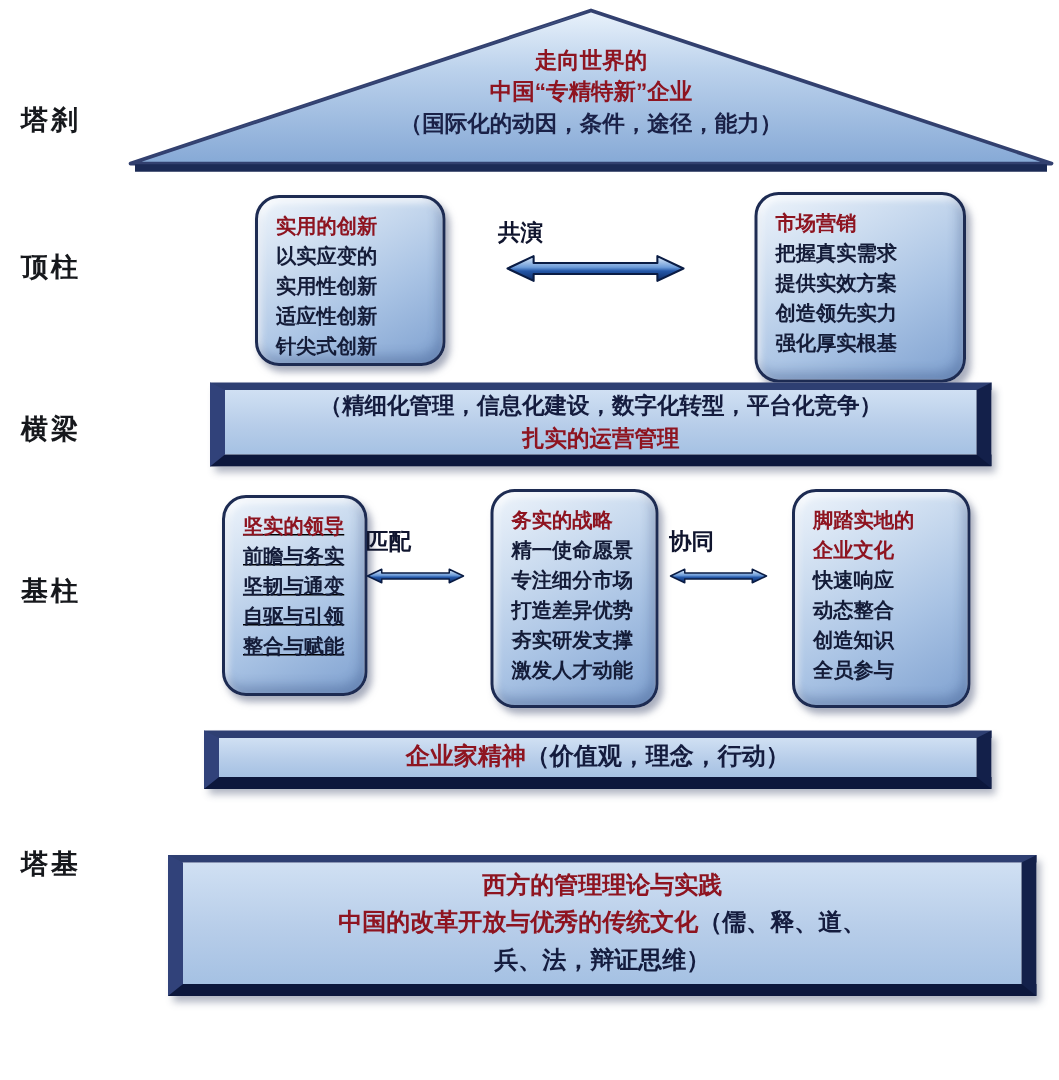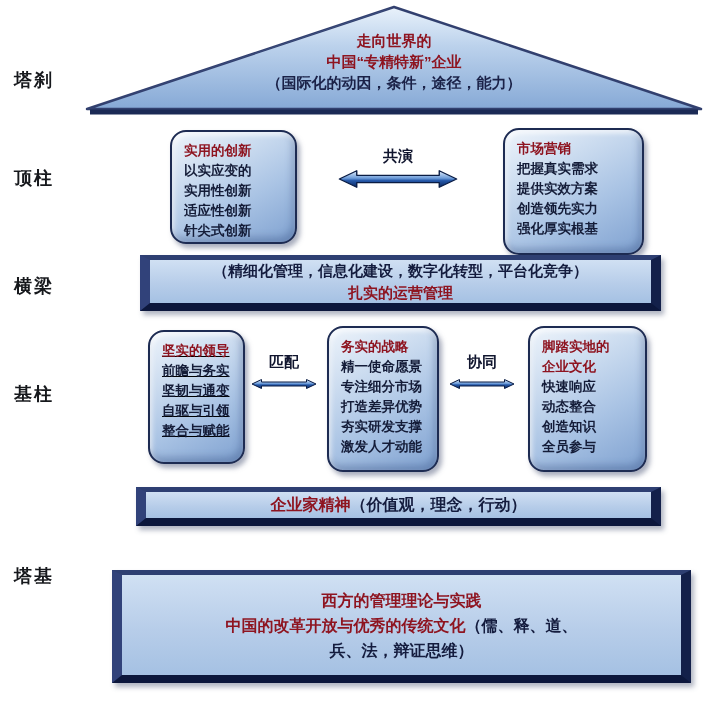--- a/index.html
+++ b/index.html
@@ -41,7 +41,7 @@
   .rbox .box-item{color:#141c38;font-weight:bold;font-size:13.5px;line-height:20px;white-space:nowrap;}
   
   .connector{
-    position:absolute;display:flex;flex-direction:column;align-items:center;
+    position:absolute;display:flex;flex-direction:column;align-items:flex-start;
   }
   .connector .connector-label{
     color:#10152e;font-weight:bold;font-size:15px;line-height:20px;margin-bottom:2px;

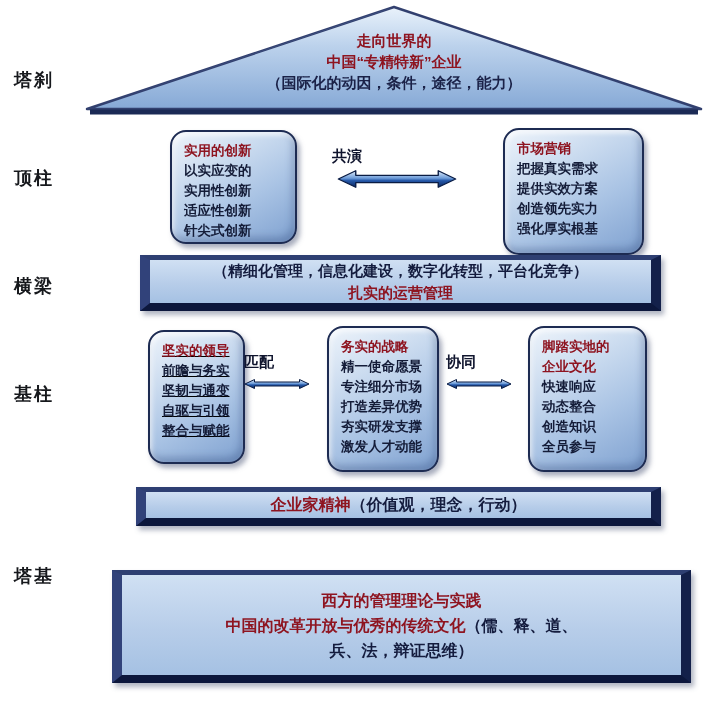--- a/index.html
+++ b/index.html
@@ -179,7 +179,7 @@
     </div>
   </div>
 
-  <div class="bar" id="foundation-bar" style="left:112px;top:570px;width:579px;height:113px;">
+  <div class="bar" id="foundation-bar" style="left:112px;top:570px;width:579px;height:94px;">
     <div class="bar-line bar-title-red">西方的管理理论与实践</div>
     <div class="bar-line">
       <span class="bar-title-red">中国的改革开放与优秀的传统文化</span><span class="bar-text-dark">（儒、释、道、</span>

